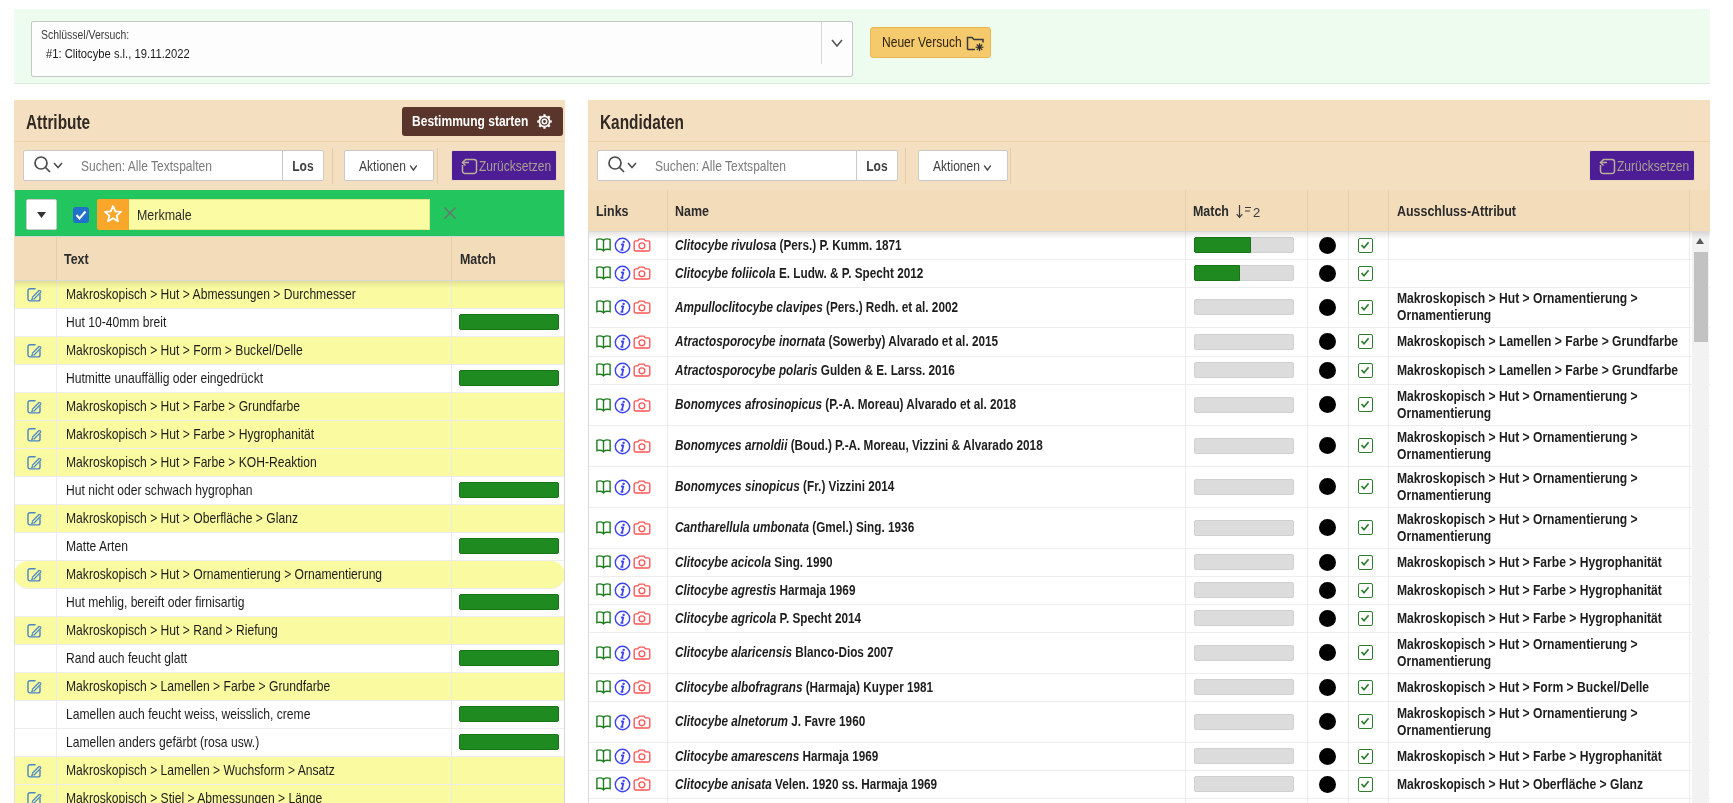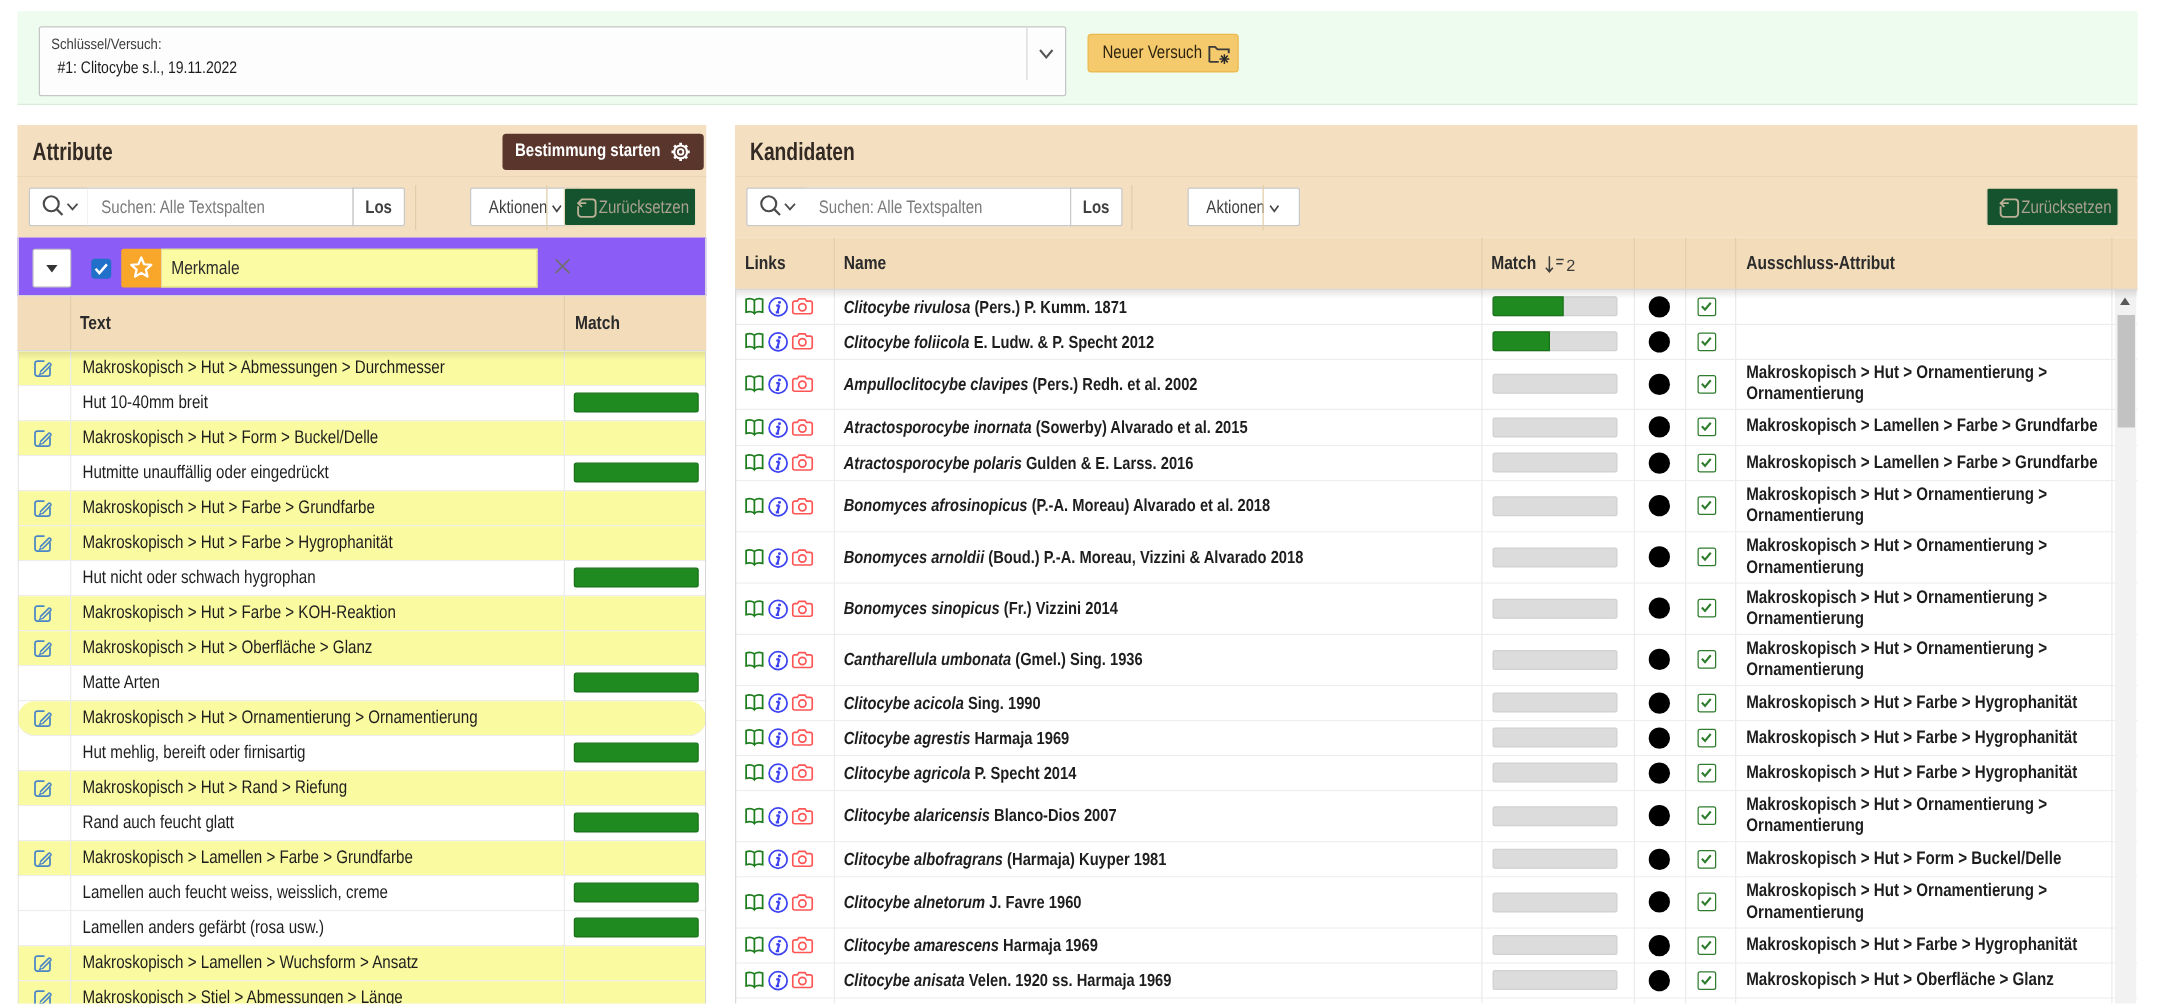--- a/index.html
+++ b/index.html
@@ -30,7 +30,7 @@
 .srch-btn { left:9px; width:48px; border-radius:2px 0 0 2px; }
 .srch-inp { left:56px; width:213px; border-left:none; color:#7b7b7b; font-size:14.5px; padding:7px 0 0 11px; }
 .srch-go { left:268px; width:42px; font-size:14.5px; font-weight:bold; color:#3f3f3f; text-align:center; padding-top:7px; border-radius:0 2px 2px 0; }
-.akt { left:330px; width:90px; border-radius:2px; font-size:14.5px; color:#3f3f3f; text-align:center; padding-top:7px;margin-left:32px; }
+.akt { left:330px; width:90px; border-radius:2px; font-size:14.5px; color:#3f3f3f; text-align:center; padding-top:7px; }
 .rst { position:absolute; top:8px; height:31px; width:106px; background:#14532d; border:1px solid #e9d9bc; border-radius:2px; color:#a9a091; font-size:14.5px; padding:7px 0 0 27px; }
 
 .sep { position:absolute; top:6px; width:1px; height:36px; background:#e2cda9; }

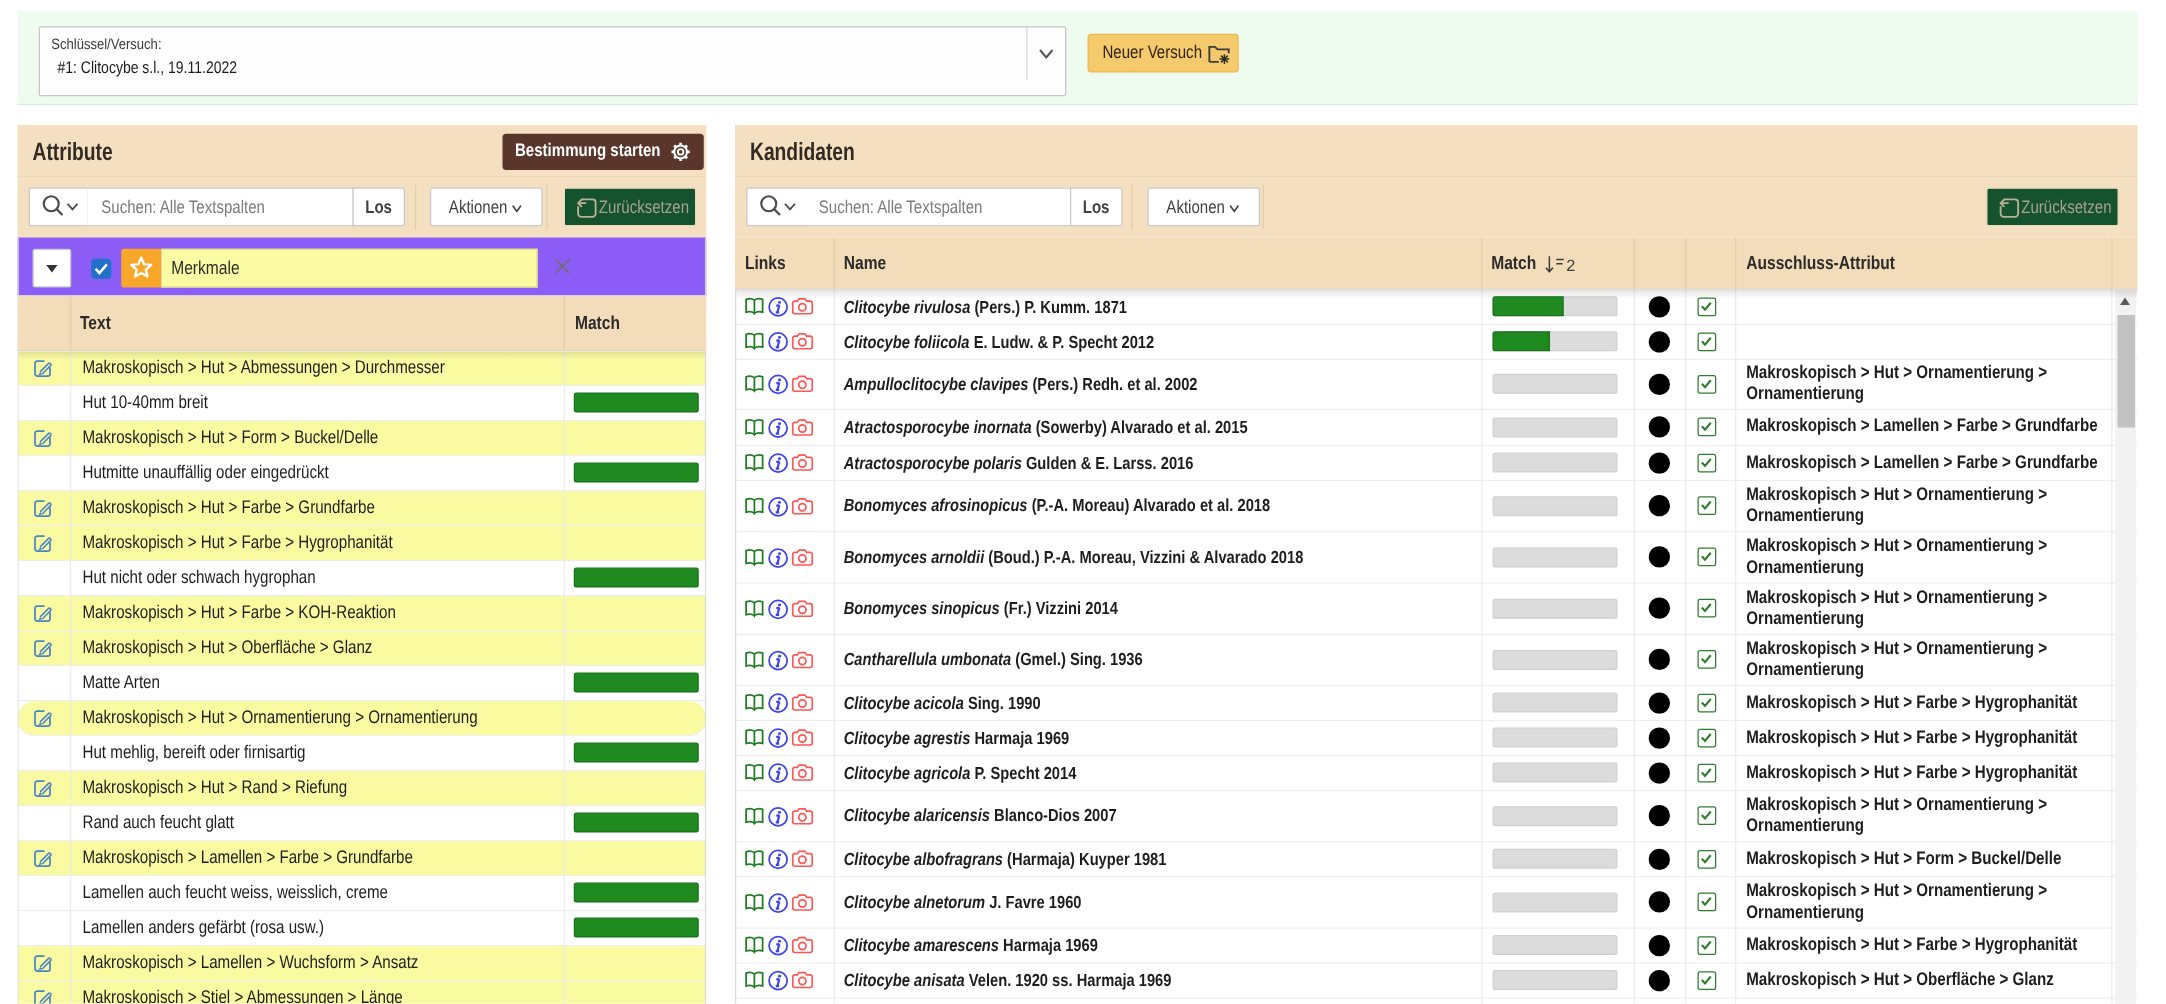--- a/index.html
+++ b/index.html
@@ -31,7 +31,7 @@
 .srch-inp { left:56px; width:213px; border-left:none; color:#7b7b7b; font-size:14.5px; padding:7px 0 0 11px; }
 .srch-go { left:268px; width:42px; font-size:14.5px; font-weight:bold; color:#3f3f3f; text-align:center; padding-top:7px; border-radius:0 2px 2px 0; }
 .akt { left:330px; width:90px; border-radius:2px; font-size:14.5px; color:#3f3f3f; text-align:center; padding-top:7px; }
-.rst { position:absolute; top:8px; height:31px; width:106px; background:#14532d; border:1px solid #e9d9bc; border-radius:2px; color:#a9a091; font-size:14.5px; padding:7px 0 0 27px; }
+.rst { position:absolute; top:8px; height:31px; width:106px; background:#4c1d95; border:1px solid #e9d9bc; border-radius:2px; color:#a9a091; font-size:14.5px; padding:7px 0 0 27px; }
 
 .sep { position:absolute; top:6px; width:1px; height:36px; background:#e2cda9; }
 

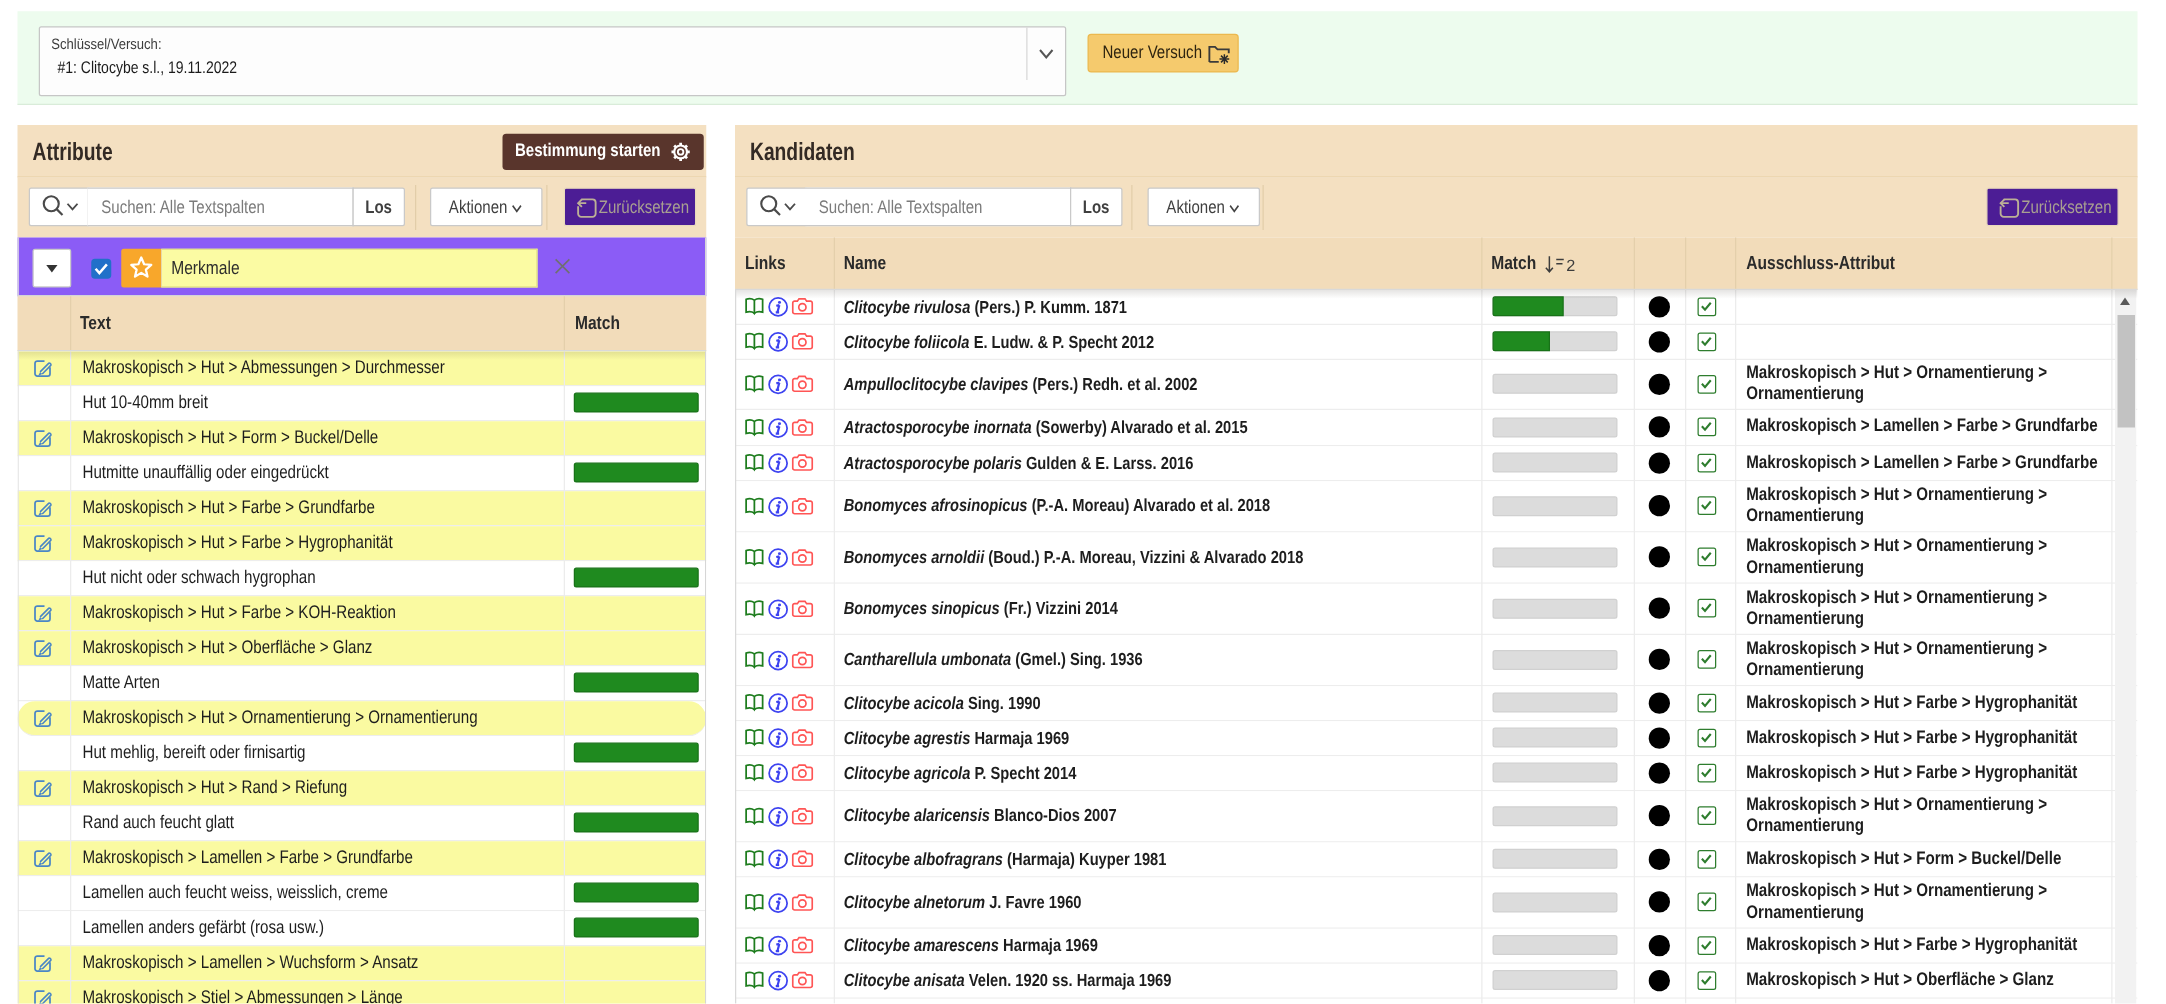--- a/index.html
+++ b/index.html
@@ -36,7 +36,7 @@
 .sep { position:absolute; top:6px; width:1px; height:36px; background:#e2cda9; }
 
 
-#lfilter { position:absolute; left:0; top:90px; width:100%; height:47px; background:#8b5cf6; border-bottom:1px solid #d4d4d4; border-left:1px solid #e2e2e2; border-right:1px solid #d6d6d6; }
+#lfilter { position:absolute; left:0; top:90px; width:100%; height:47px; background:#22c55e; border-bottom:1px solid #d4d4d4; border-left:1px solid #e2e2e2; border-right:1px solid #d6d6d6; }
 #lfilter .drop { position:absolute; left:11px; top:9px; width:31px; height:31px; background:#fff; border:1px solid #c9c9c9; border-radius:2px; }
 #lfilter .cb { position:absolute; left:58px; top:17px; width:16px; height:16px; background:#2170c9; border-radius:3px; }
 #lfilter .star { position:absolute; left:82px; top:9px; width:32px; height:31px; background:#f8a72b; border-radius:2px 0 0 2px; }

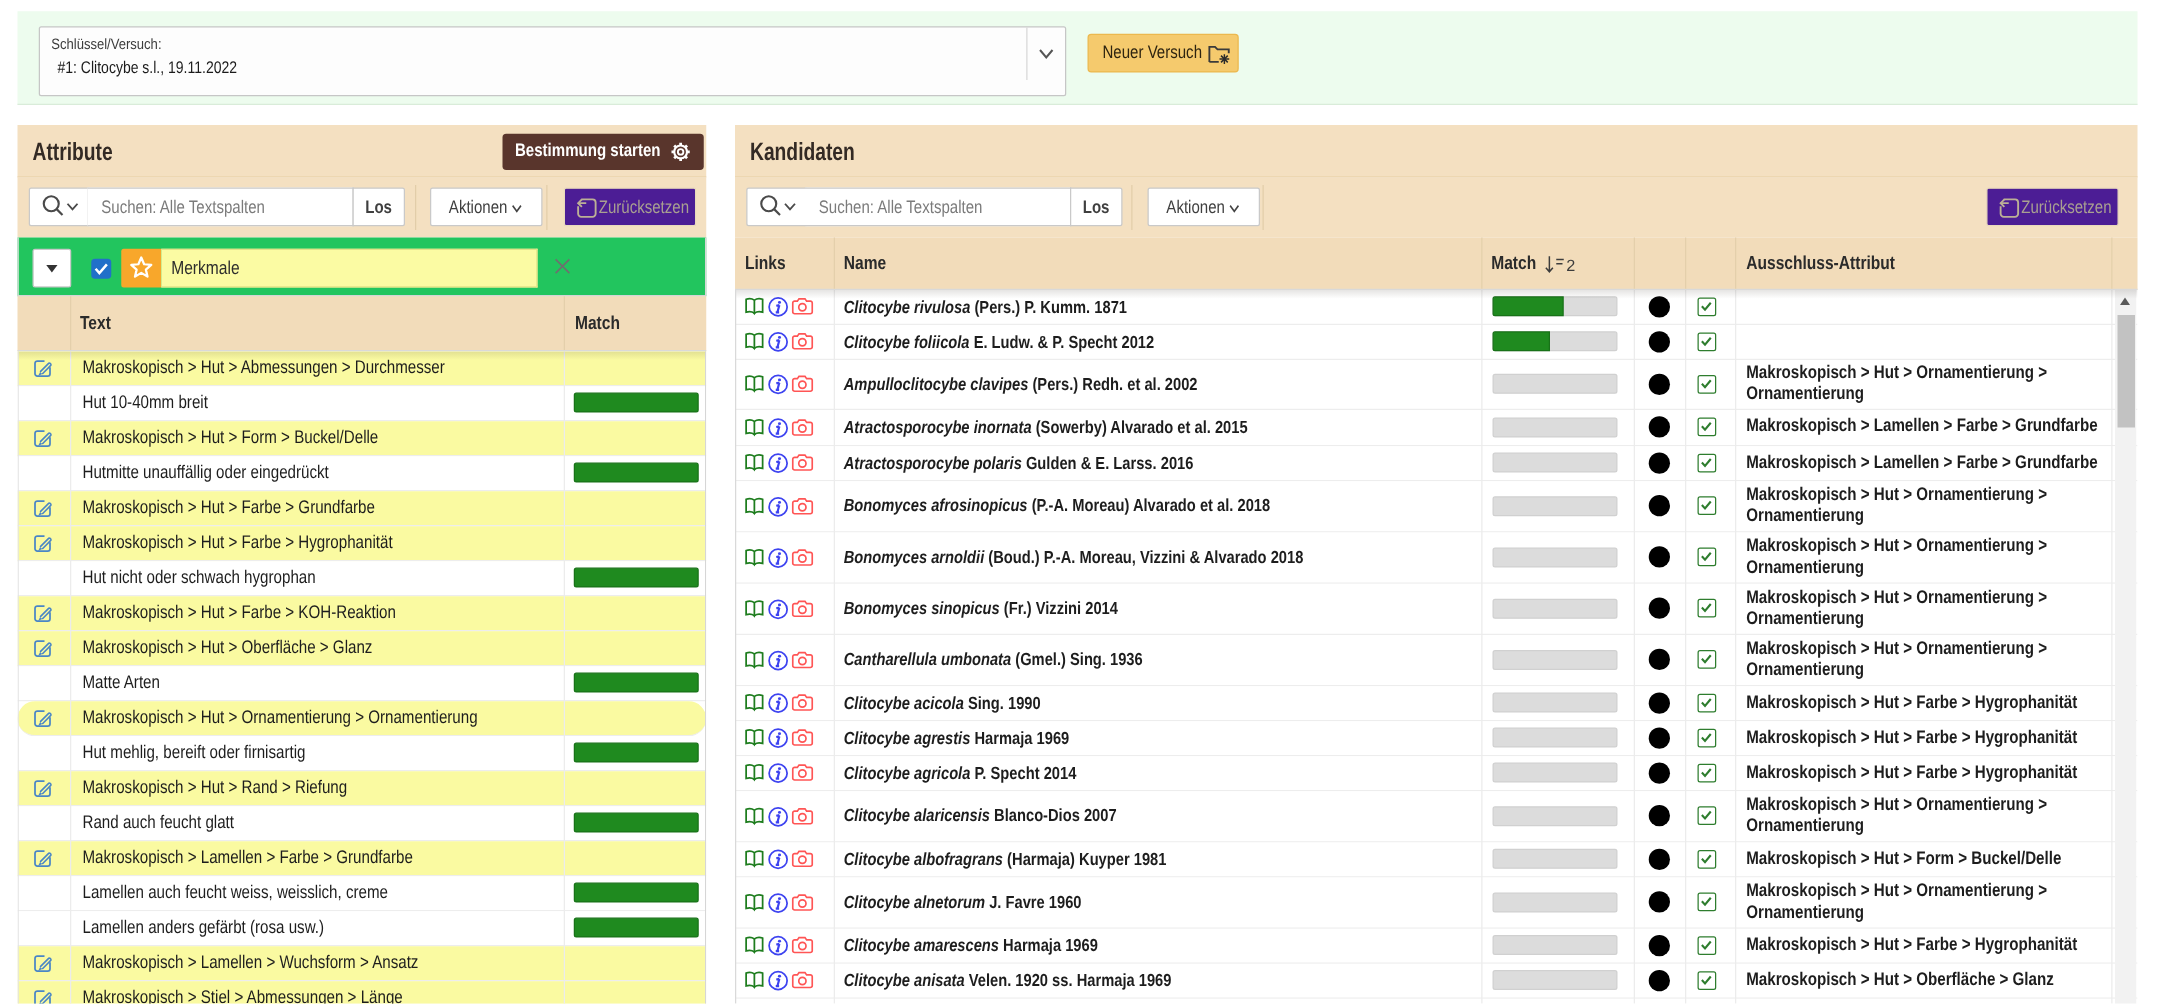--- a/index.html
+++ b/index.html
@@ -231,18 +231,18 @@
         </svg>
         <div class="cell" style="left:52px;top:5px;">Makroskopisch &gt; Hut &gt; Farbe &gt; Hygrophanität</div>
       </div>
+    <div class="row cat" style="height:28px;">
+        <svg class="ic" style="left:12px;top:5px" width="17" height="17" viewBox="0 0 17 17">
+          <path d="M9.6 2.8 H3.9 A1.9 1.9 0 0 0 2 4.7 V13 A1.9 1.9 0 0 0 3.9 14.9 H12.1 A1.9 1.9 0 0 0 14 13 V7.8" fill="none" stroke="#4a86c6" stroke-width="1.4"></path>
+          <path d="M6.1 11.5 L13.3 4.3 M7.8 13.2 L15 5.9" fill="none" stroke="#4a86c6" stroke-width="1.25"></path>
+          <path d="M13.3 4.3 A2.4 2.4 0 0 1 15 5.9" fill="none" stroke="#4a86c6" stroke-width="1.25"></path>
+          <path d="M6.1 11.5 L4.5 14.8 L7.8 13.2 Z" fill="#4a86c6"></path>
+        </svg>
+        <div class="cell" style="left:52px;top:5px;">Makroskopisch &gt; Hut &gt; Farbe &gt; KOH-Reaktion</div>
+      </div>
     <div class="row" style="height:28px;">
         <div class="cell" style="left:52px;top:5px;">Hut nicht oder schwach hygrophan</div>
         <div class="lbar"></div>
-      </div>
-    <div class="row cat" style="height:28px;">
-        <svg class="ic" style="left:12px;top:5px" width="17" height="17" viewBox="0 0 17 17">
-          <path d="M9.6 2.8 H3.9 A1.9 1.9 0 0 0 2 4.7 V13 A1.9 1.9 0 0 0 3.9 14.9 H12.1 A1.9 1.9 0 0 0 14 13 V7.8" fill="none" stroke="#4a86c6" stroke-width="1.4"></path>
-          <path d="M6.1 11.5 L13.3 4.3 M7.8 13.2 L15 5.9" fill="none" stroke="#4a86c6" stroke-width="1.25"></path>
-          <path d="M13.3 4.3 A2.4 2.4 0 0 1 15 5.9" fill="none" stroke="#4a86c6" stroke-width="1.25"></path>
-          <path d="M6.1 11.5 L4.5 14.8 L7.8 13.2 Z" fill="#4a86c6"></path>
-        </svg>
-        <div class="cell" style="left:52px;top:5px;">Makroskopisch &gt; Hut &gt; Farbe &gt; KOH-Reaktion</div>
       </div>
     <div class="row cat" style="height:28px;">
         <svg class="ic" style="left:12px;top:5px" width="17" height="17" viewBox="0 0 17 17">

